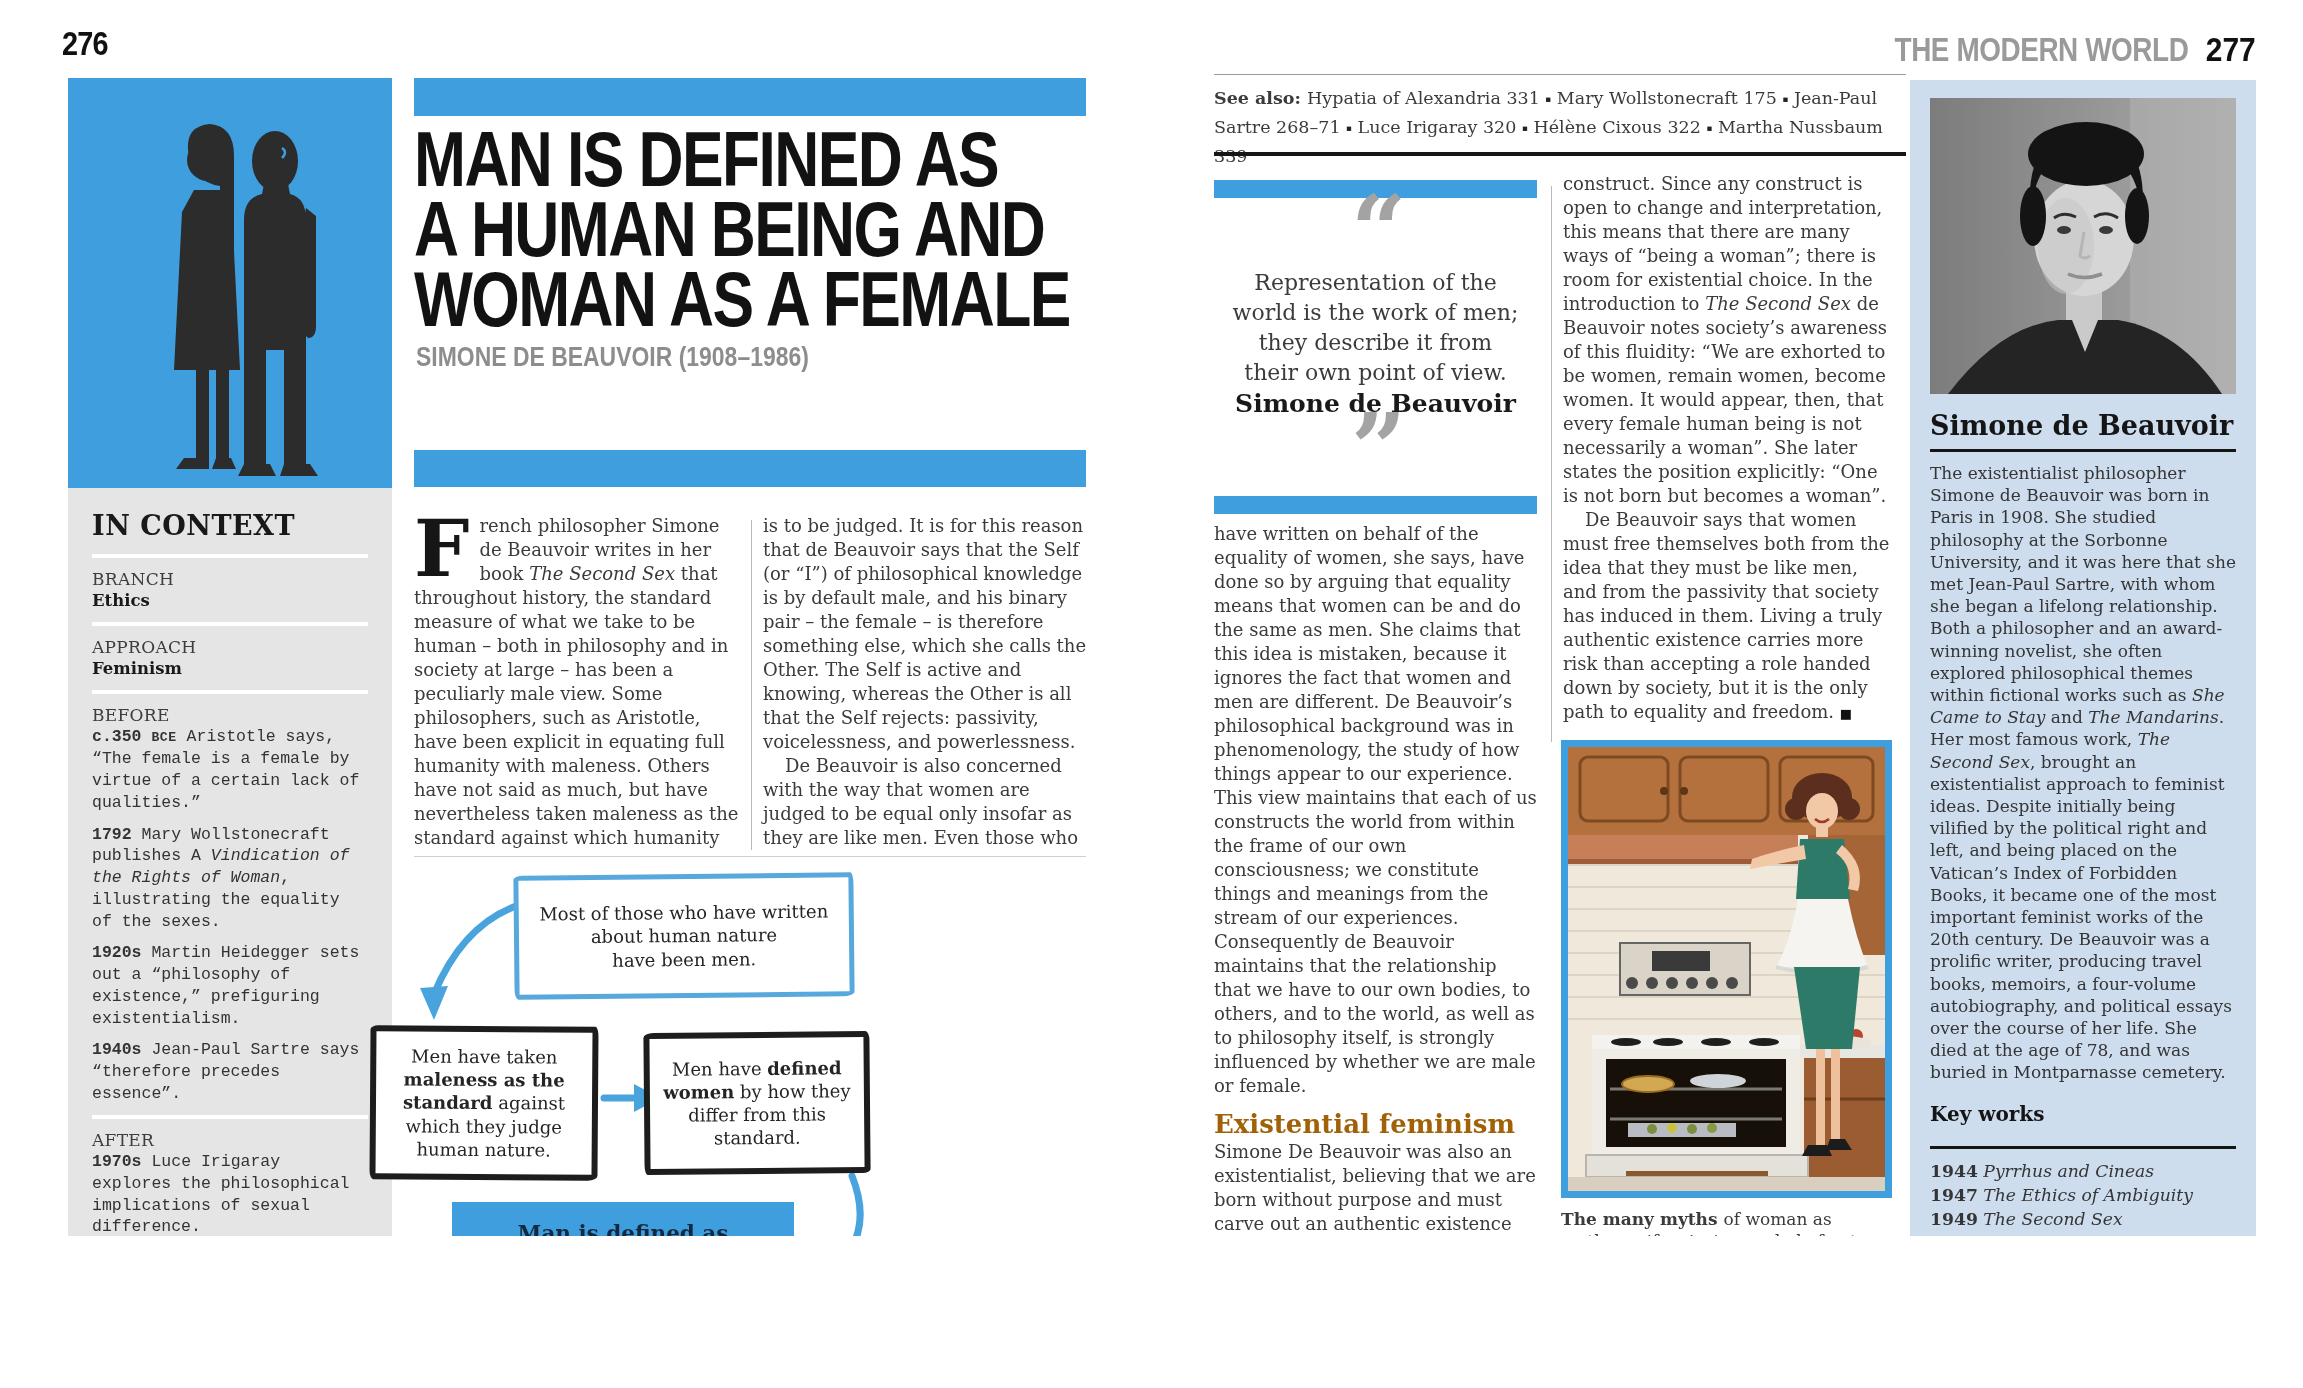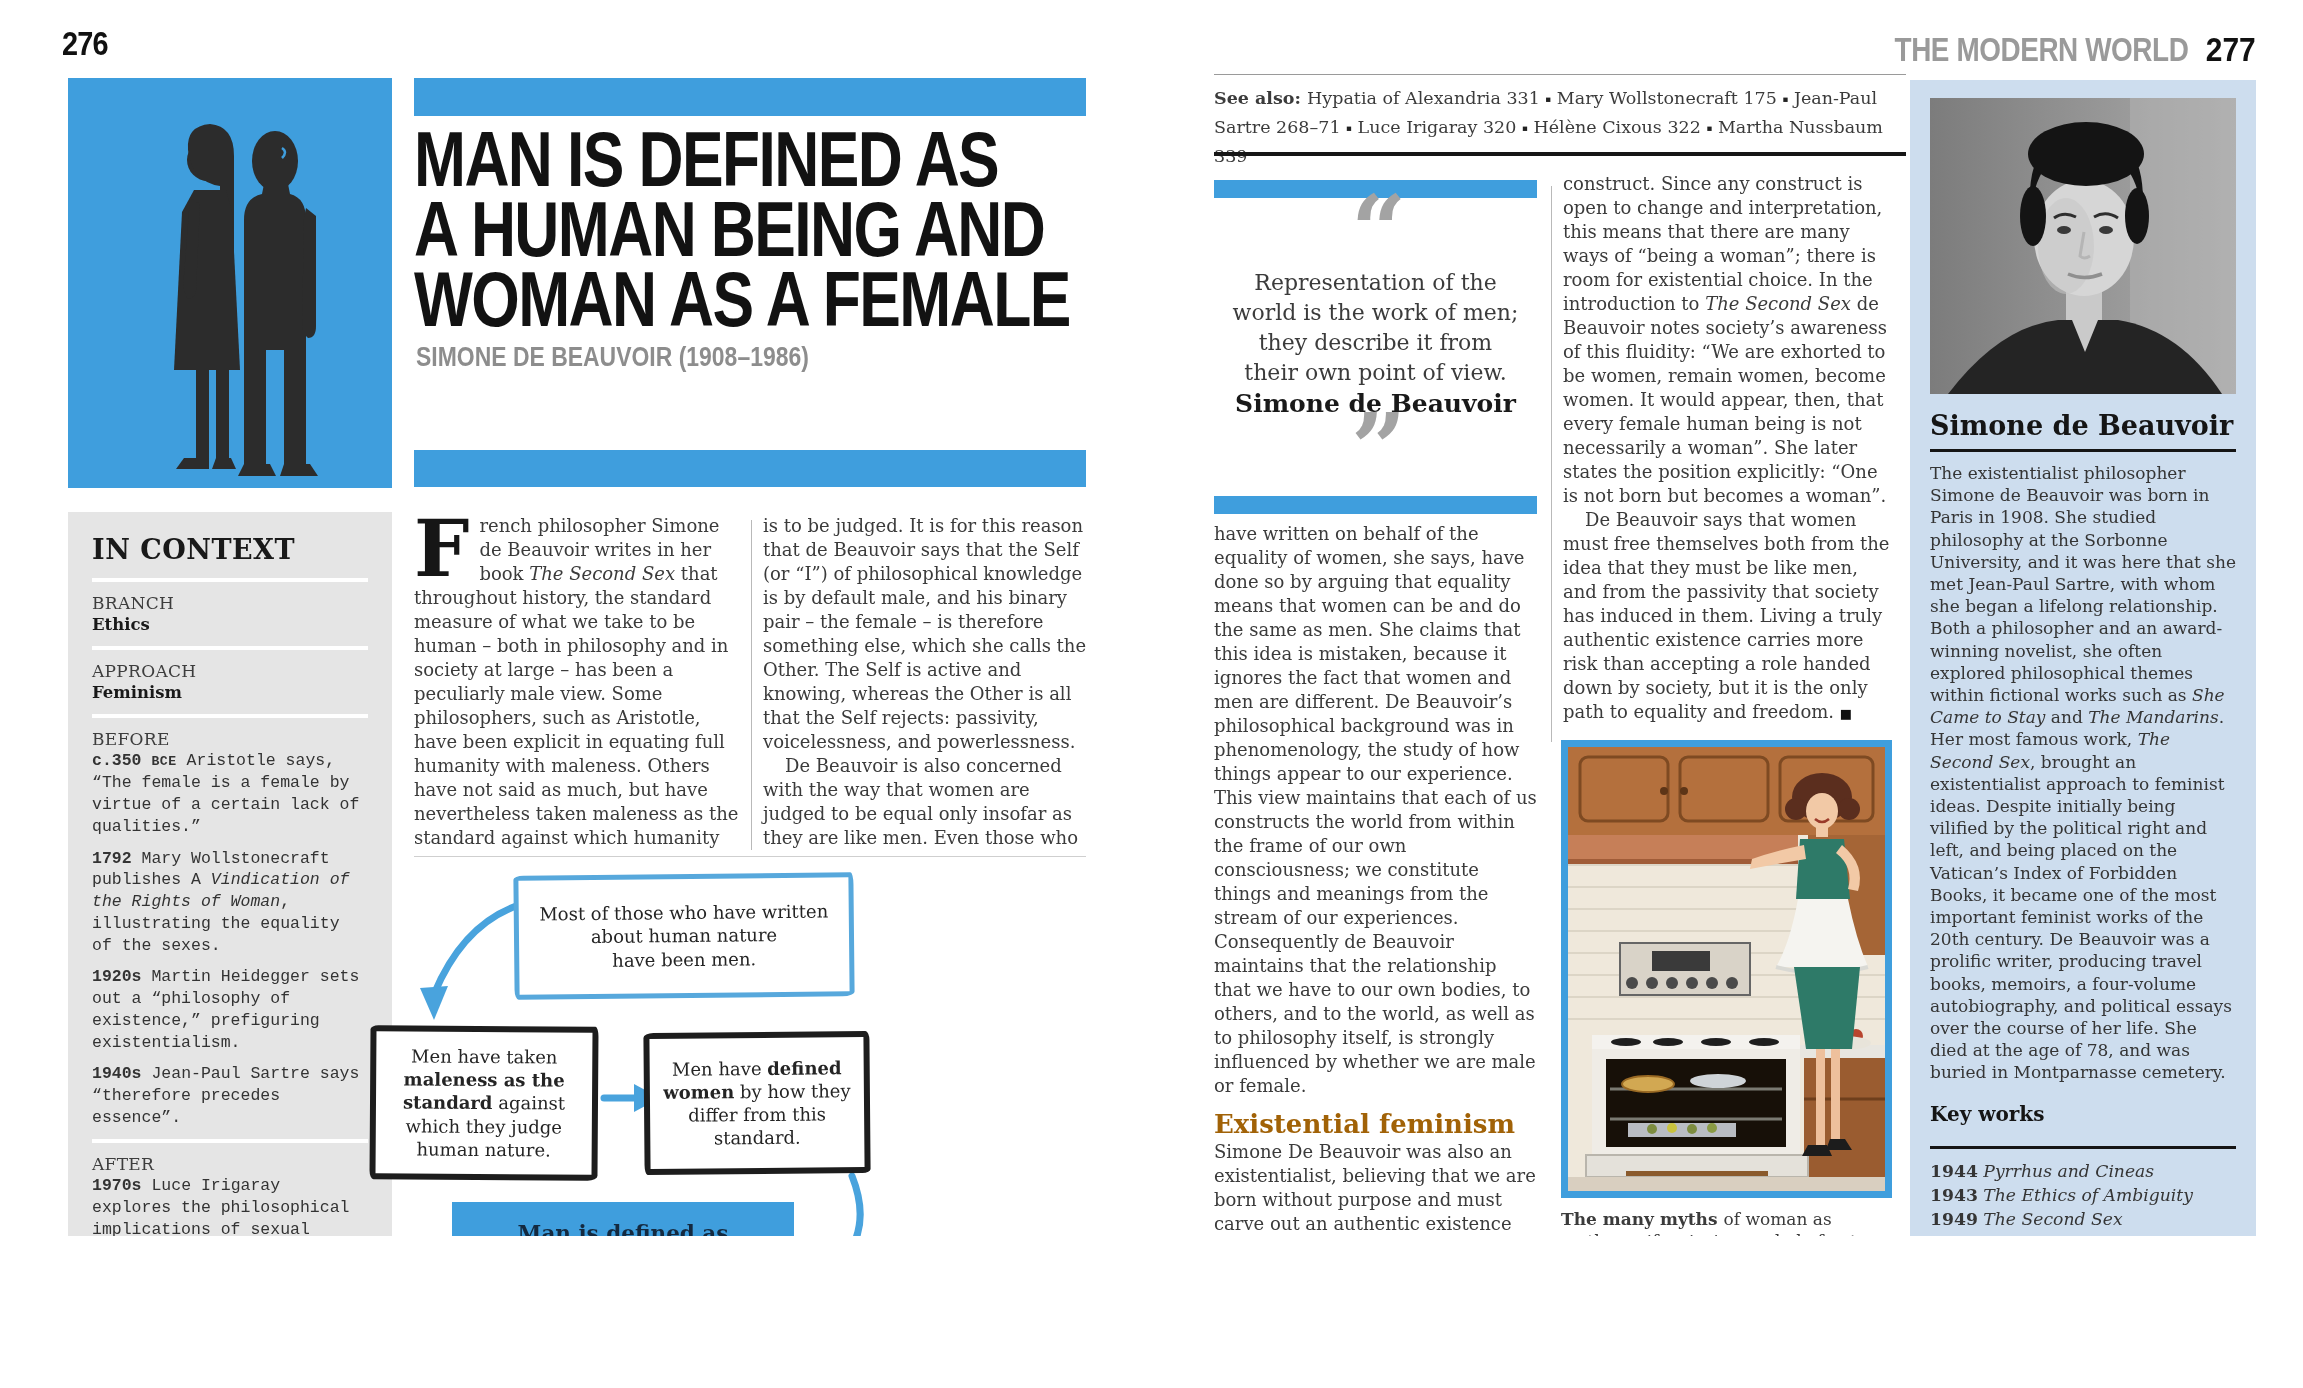--- a/index.html
+++ b/index.html
@@ -23,7 +23,7 @@
   #subtitle{left:416px;top:342px;font-family:"Liberation Sans", sans-serif;font-weight:700;font-size:27px;
             color:#8d8d8d;transform:scaleX(.85);transform-origin:left top;white-space:nowrap;letter-spacing:0;}
   #bar-mid{left:414px;top:450px;width:672px;height:37px;}
-  #incontext{left:68px;top:512px;width:324px;height:830px;background:#e5e5e5;box-sizing:border-box;
+  #incontext{left:68px;top:488px;width:324px;height:830px;background:#e5e5e5;box-sizing:border-box;
              padding:20px 24px;font-size:16.5px;line-height:1.32;color:#333;}
   #incontext .ic-head{font-size:27px;font-weight:700;letter-spacing:.5px;color:#191919;
                       padding-bottom:10px;border-bottom:4px solid #fff;}

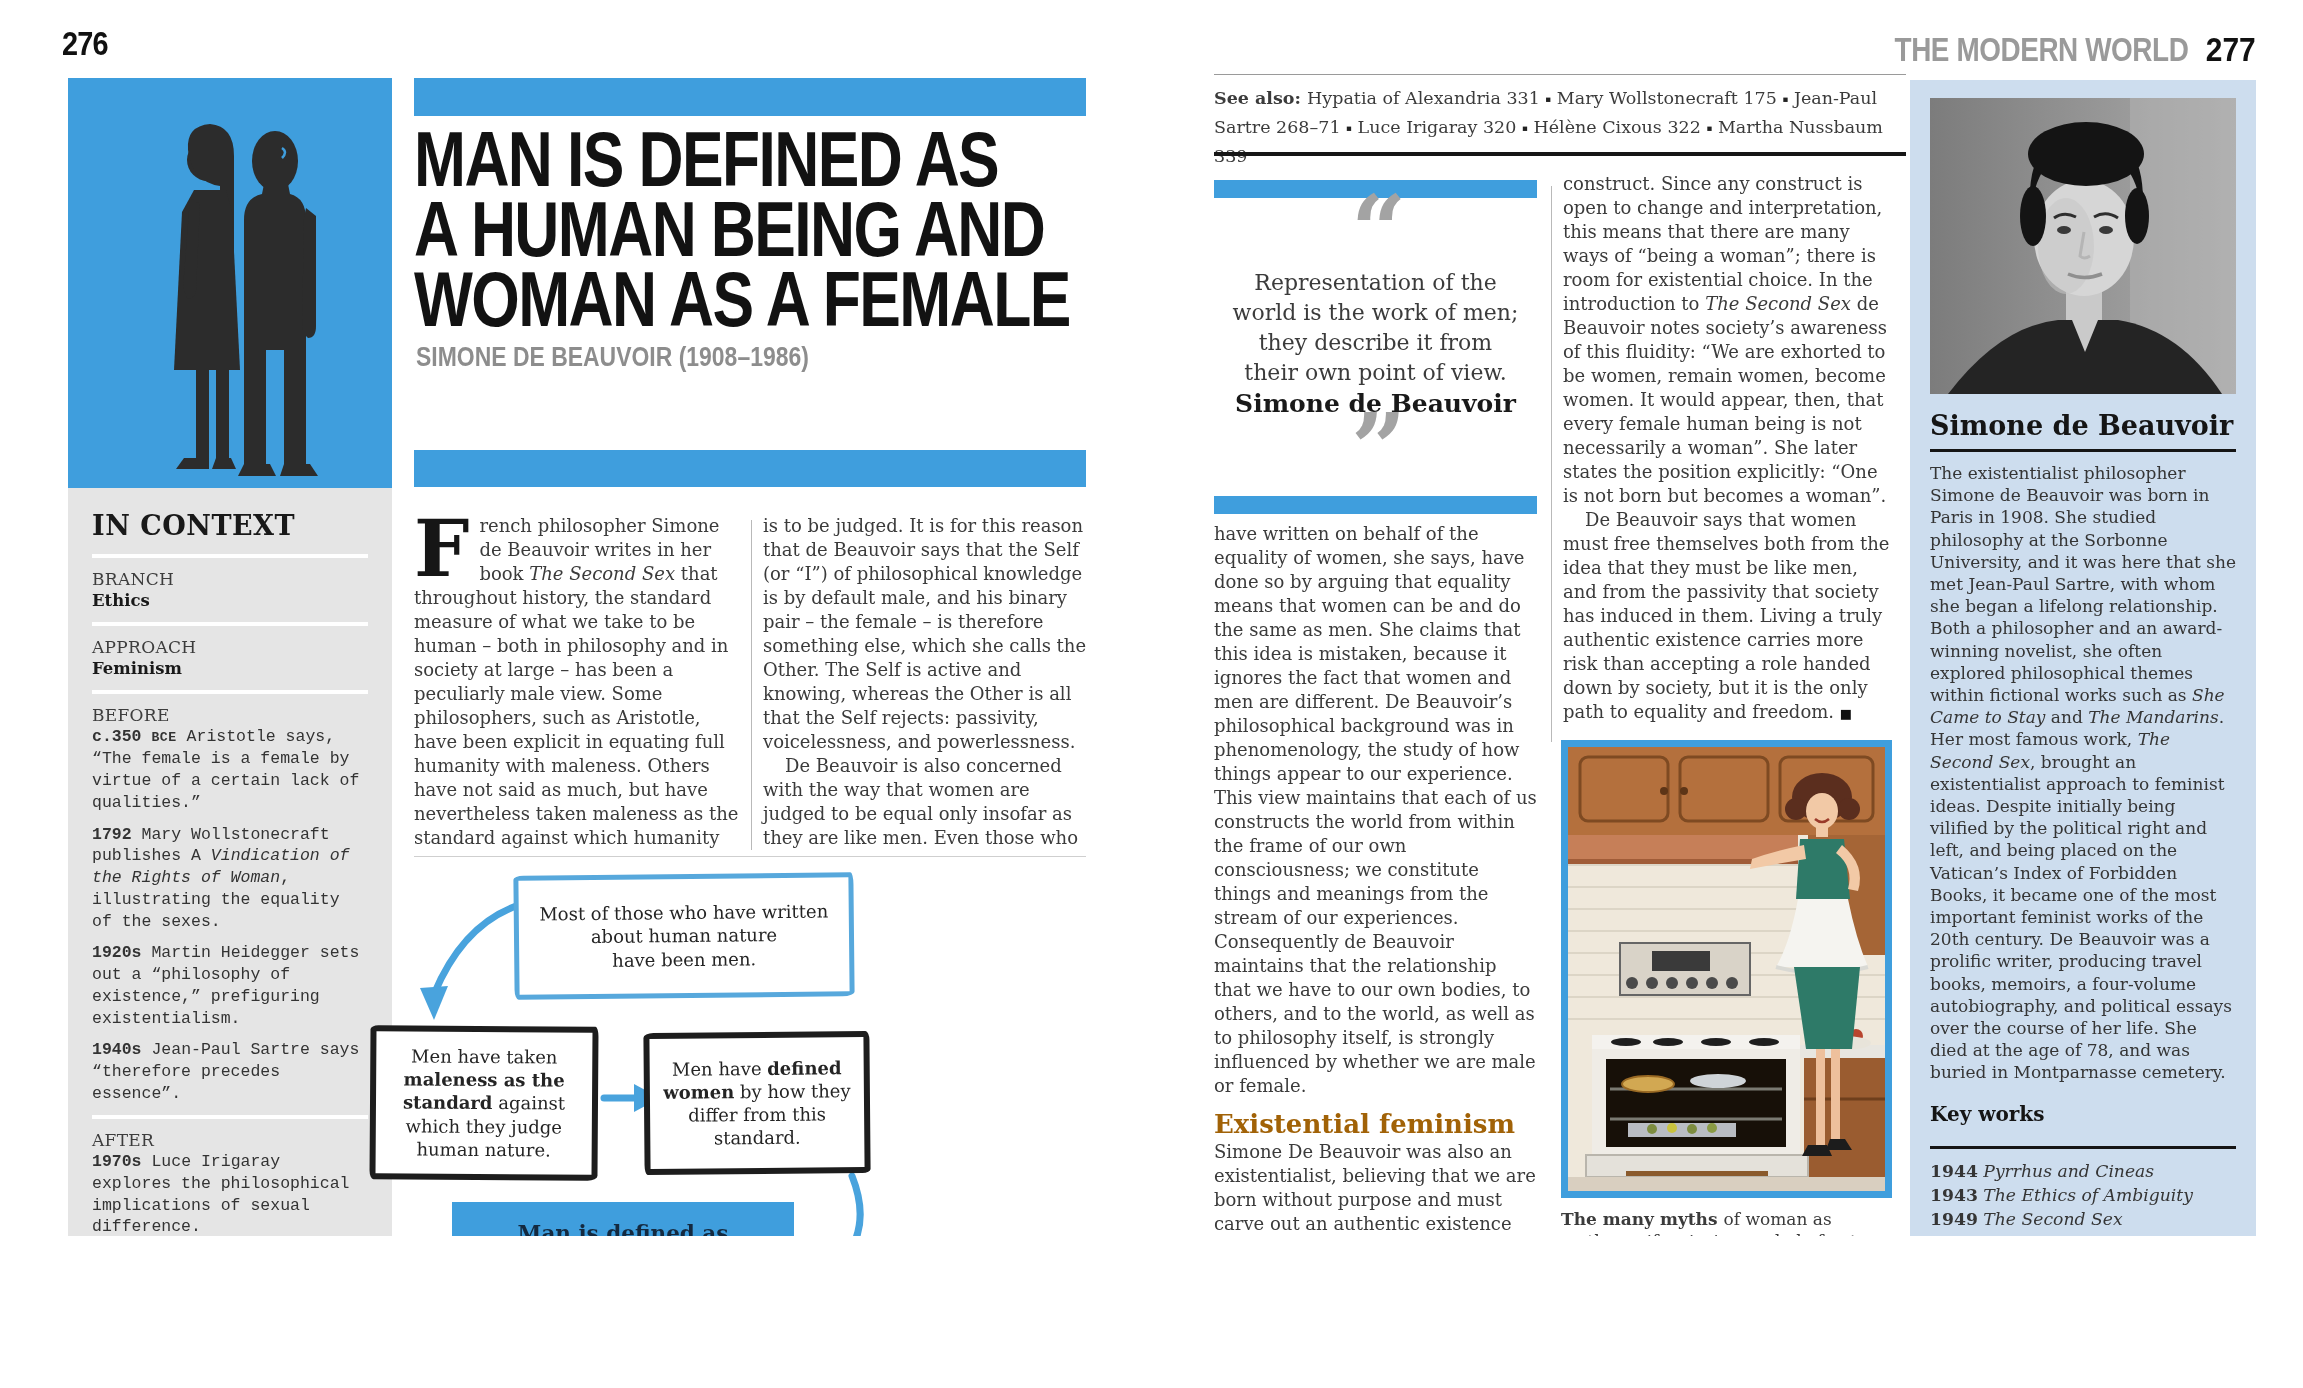--- a/index.html
+++ b/index.html
@@ -364,7 +364,7 @@
         <span class="i">Pyrrhus and Cineas</span>
       </div>
       <div class="kw-item">
-        <span class="b">1943</span>
+        <span class="b">1947</span>
         <span class="i">The Ethics of Ambiguity</span>
       </div>
       <div class="kw-item">

